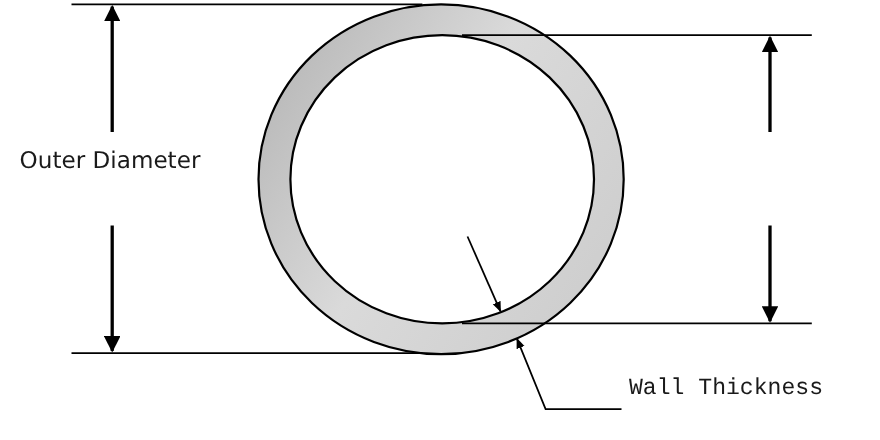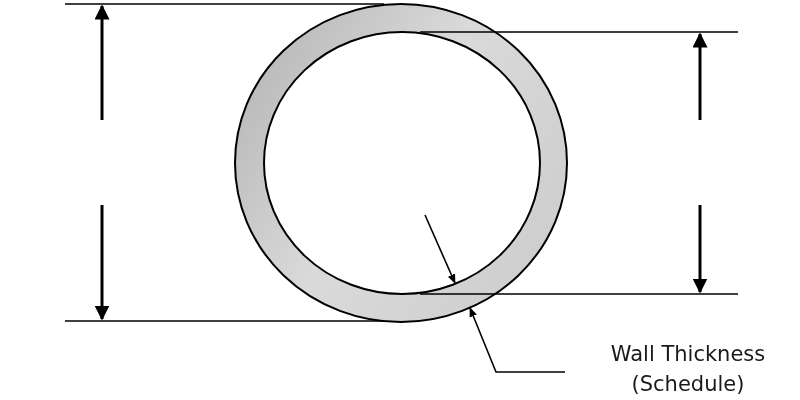--- a/index.html
+++ b/index.html
@@ -56,6 +56,7 @@
 </svg>
 
 <div class="label" id="od-label">
+  <div>Outer Diameter</div>
 </div>
 
 <div class="label" id="id-label">

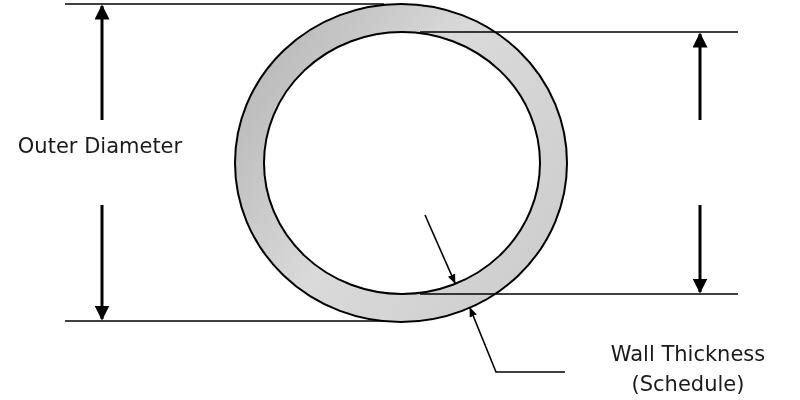--- a/index.html
+++ b/index.html
@@ -8,7 +8,7 @@
     .label { position: absolute; color: #1a1a1a; font-size: 21px; line-height: 30px; text-align: center; white-space: nowrap; }
     #od-label { left: 0; top: 131px; width: 200px; }
     #id-label { left: 600px; top: 131px; width: 200px; }
-    #wall-label { left: 588px; top: 339px; width: 200px; }
+    #wall-label { left: 560px; top: 339px; width: 200px; font-family: Liberation Mono, monospace; }
   </style>
 </head>
 <body>

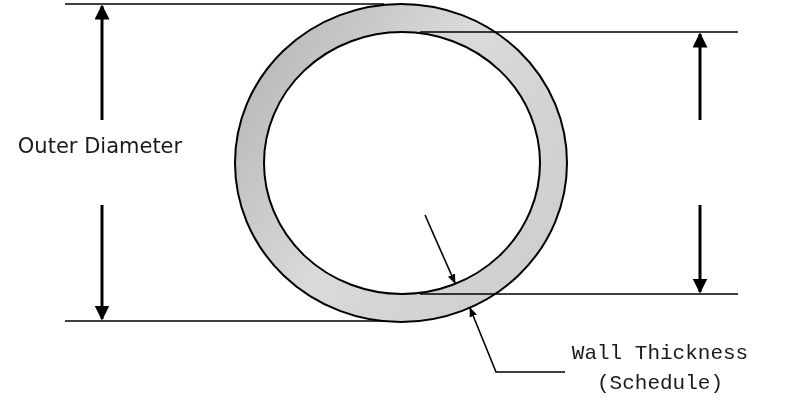--- a/index.html
+++ b/index.html
@@ -64,7 +64,6 @@
 
 <div class="label" id="wall-label">
   <div>Wall Thickness</div>
-  <div>(Schedule)</div>
 </div>
 
 </body></html>

